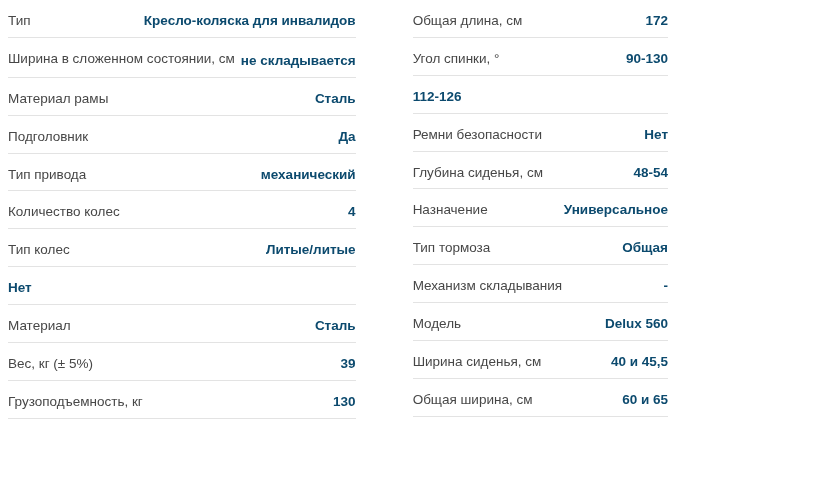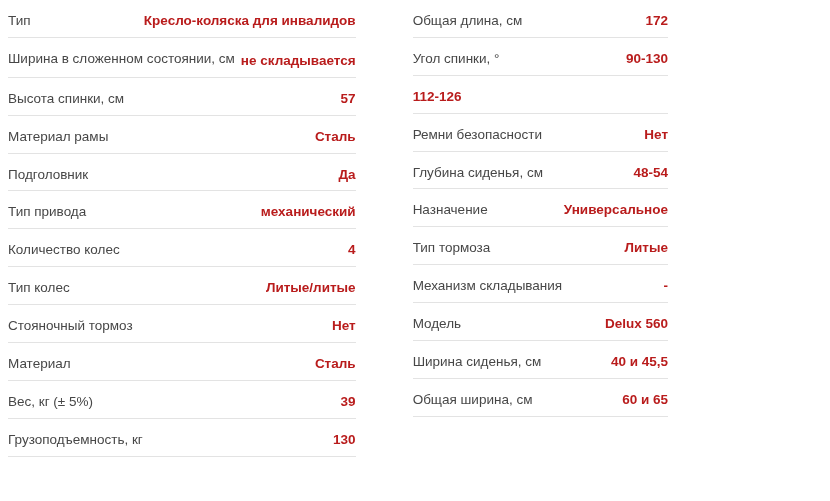--- a/index.html
+++ b/index.html
@@ -56,7 +56,7 @@
   .value {
     font-size: 13.5px;
     font-weight: bold;
-    color: #b91c1c;
+    color: #0c4a6e;
     text-align: right;
     white-space: nowrap;
   }

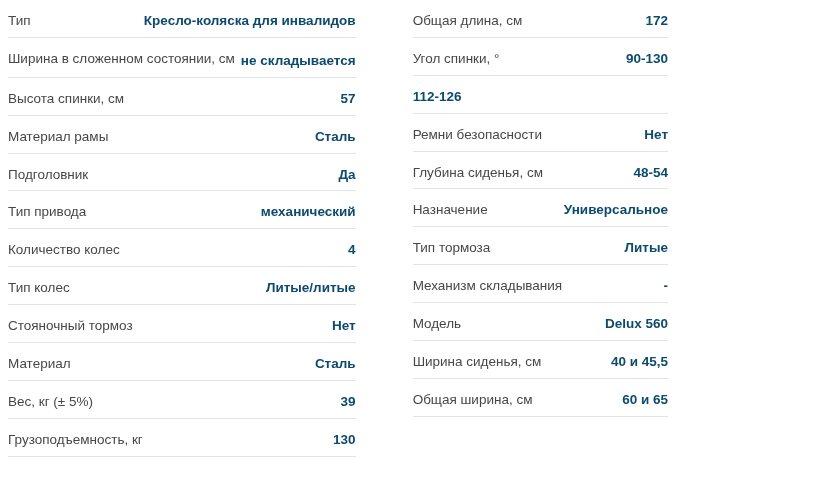--- a/index.html
+++ b/index.html
@@ -79,10 +79,6 @@
       <div class="row wrap">
         <div class="label">Ширина в сложенном состоянии, см</div>
         <div class="value">не складывается</div>
-      </div>
-      <div class="row">
-        <div class="label">Высота спинки, см</div>
-        <div class="value">57</div>
       </div>
       <div class="row">
         <div class="label">Материал рамы</div>

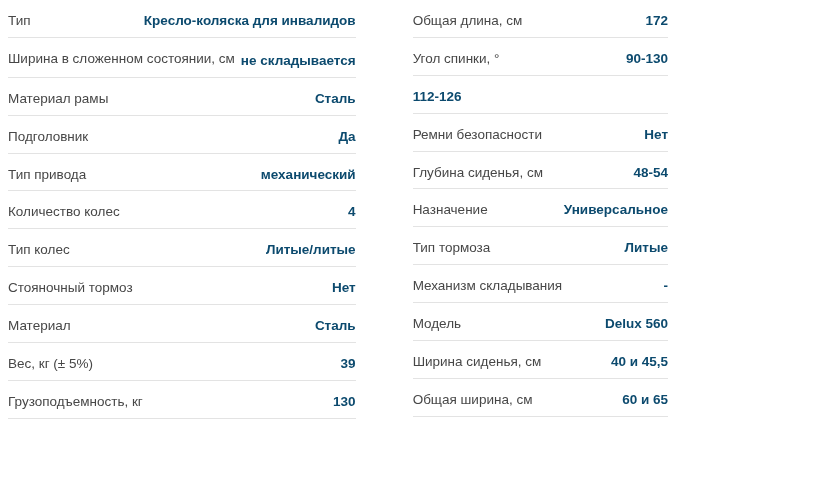--- a/index.html
+++ b/index.html
@@ -143,7 +143,7 @@
       </div>
       <div class="row">
         <div class="label">Тип тормоза</div>
-        <div class="value">Литые</div>
+        <div class="value">Общая</div>
       </div>
       <div class="row">
         <div class="label">Механизм складывания</div>

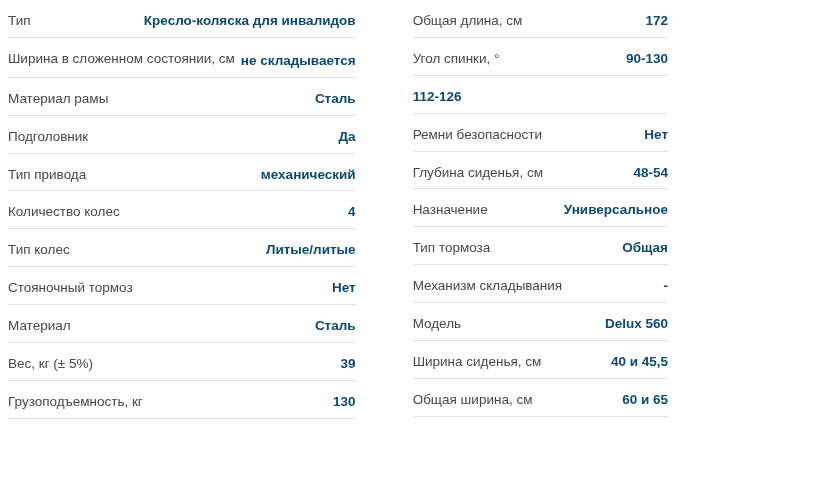--- a/index.html
+++ b/index.html
@@ -101,7 +101,6 @@
         <div class="value">Литые/литые</div>
       </div>
       <div class="row">
-        <div class="label">Стояночный тормоз</div>
         <div class="value">Нет</div>
       </div>
       <div class="row">

